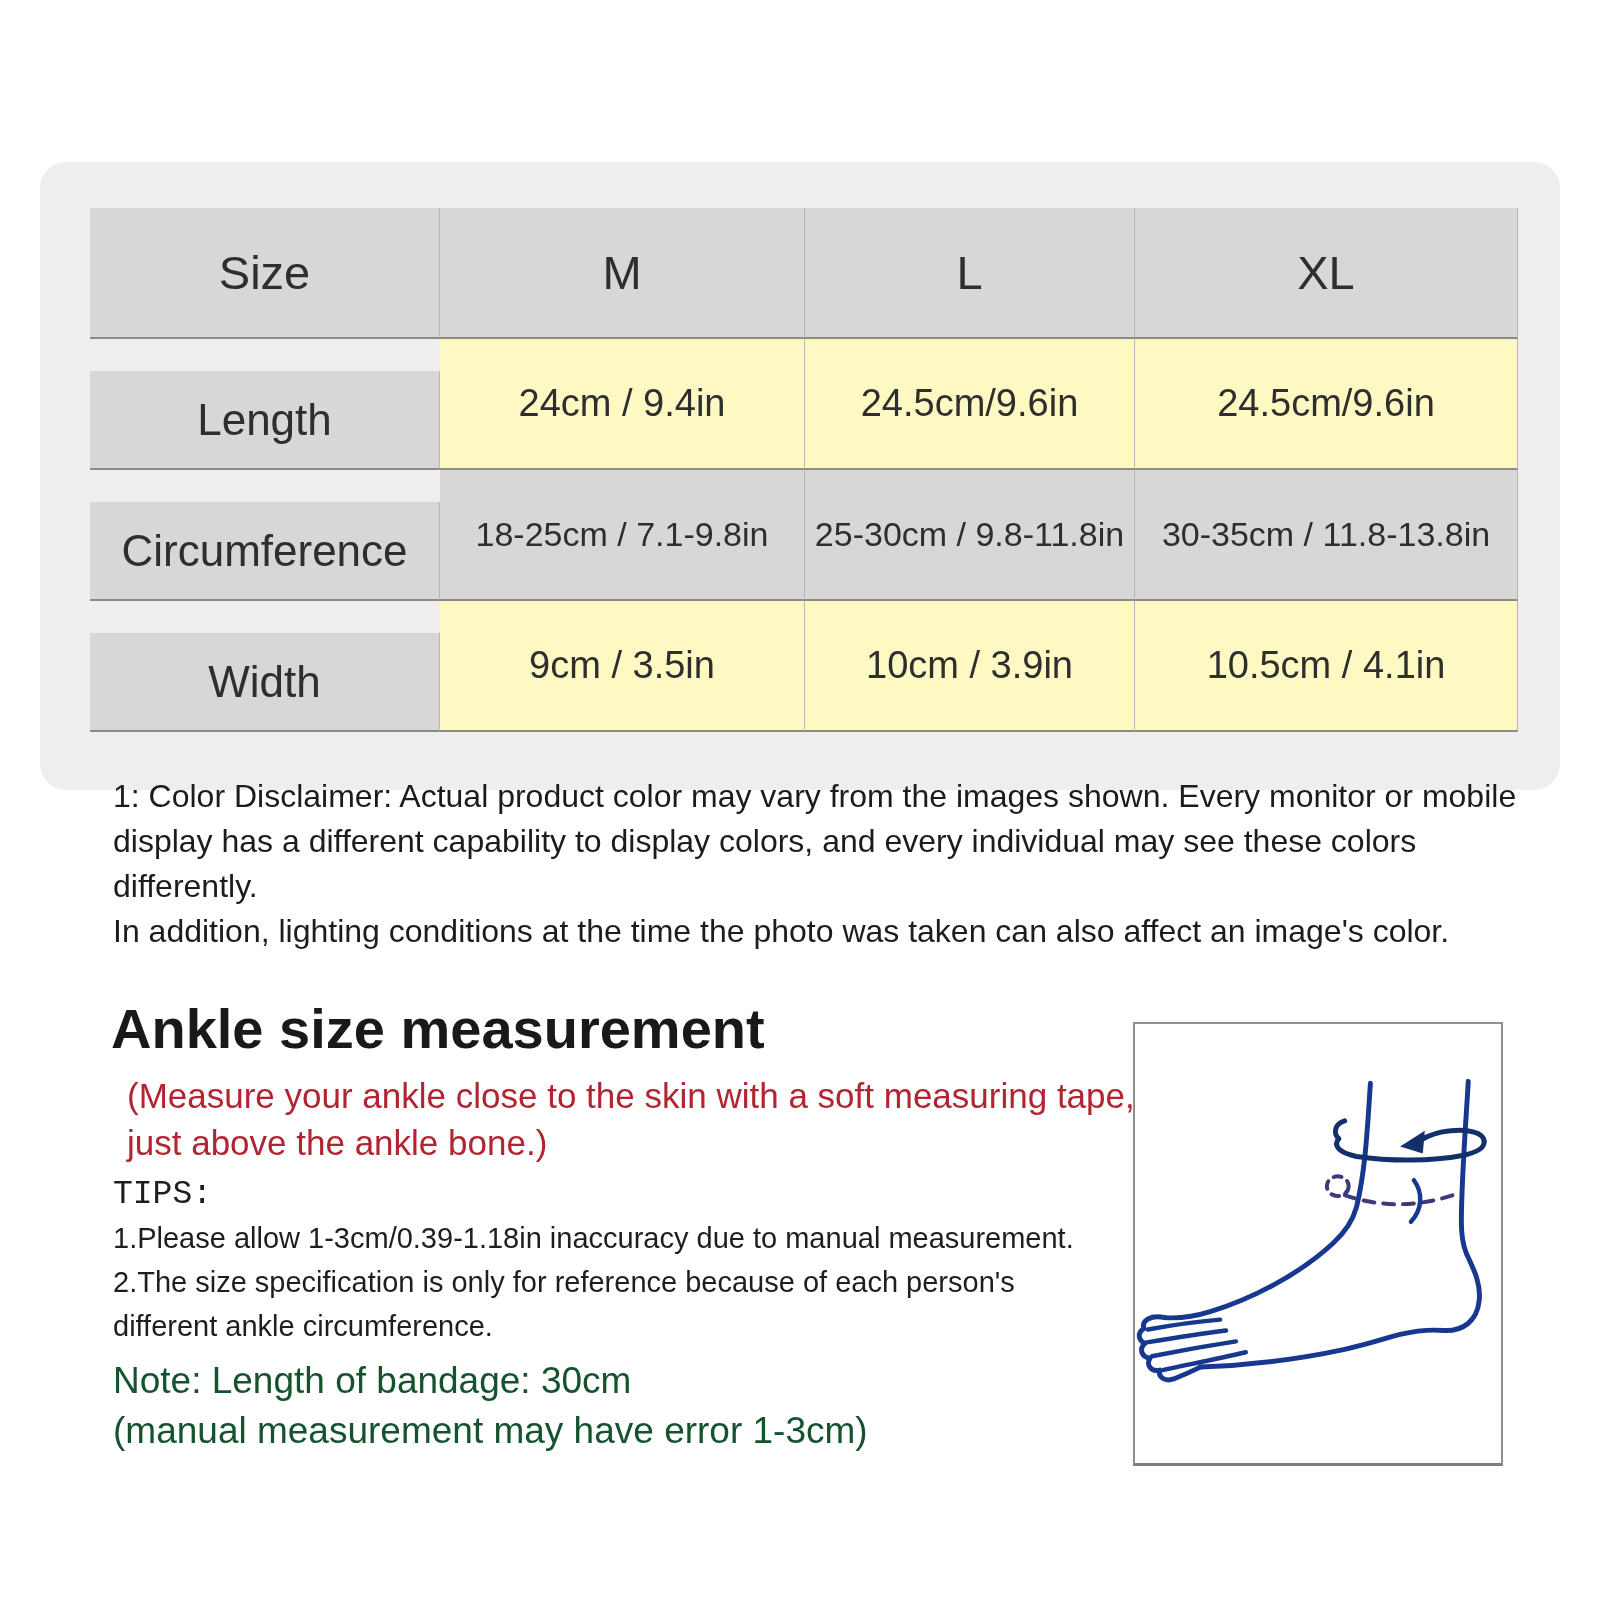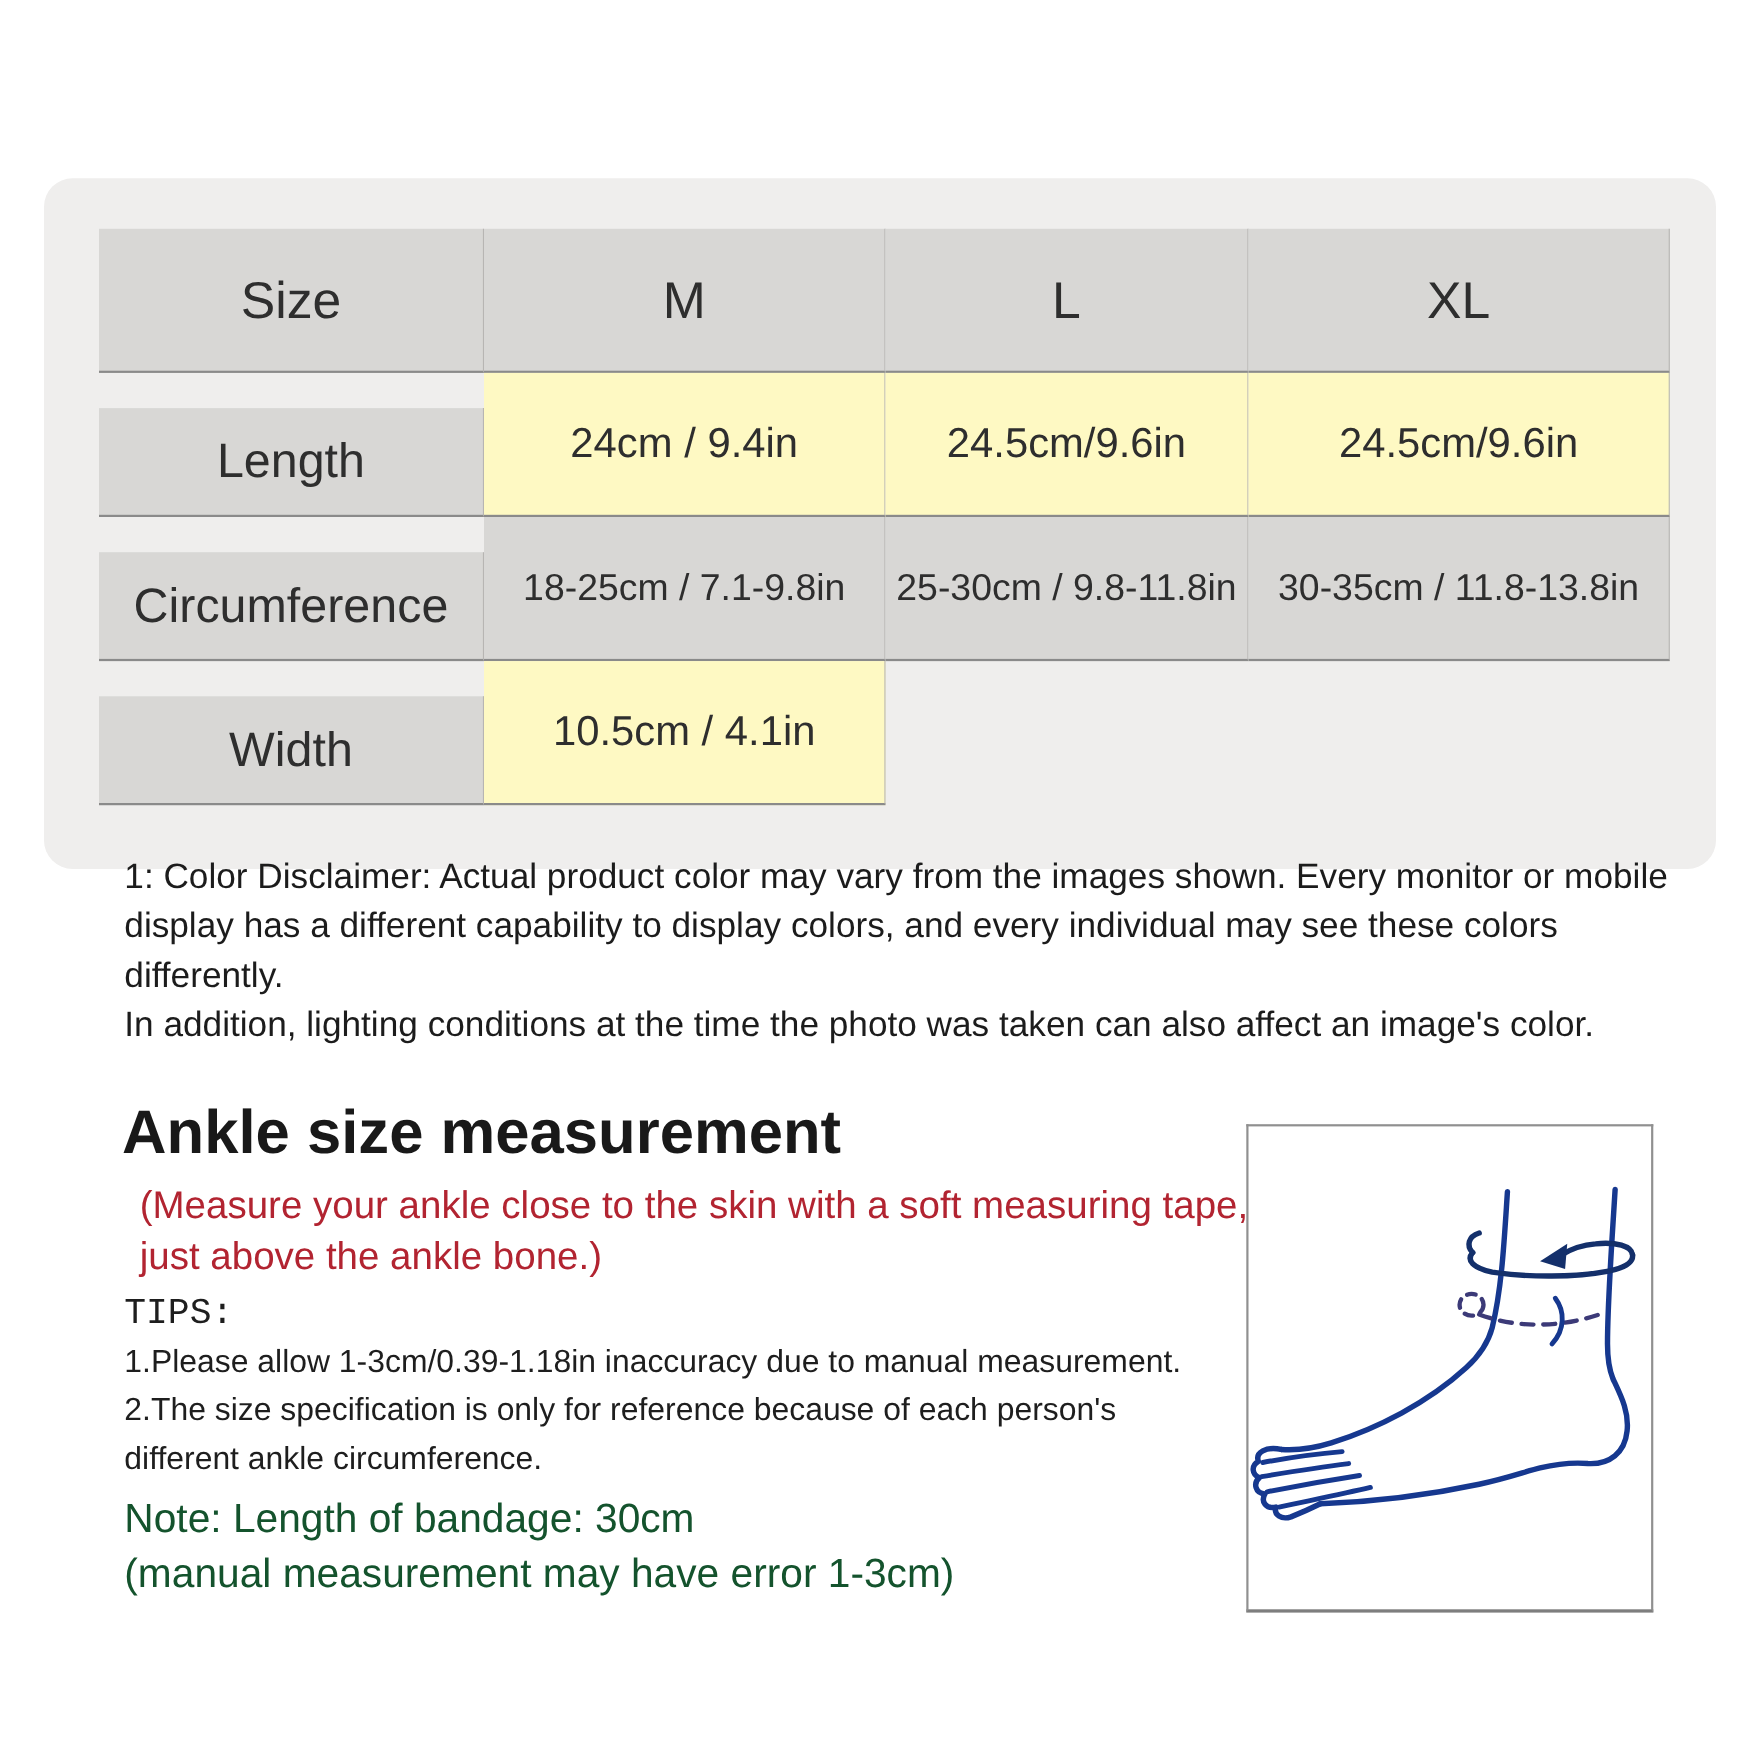--- a/index.html
+++ b/index.html
@@ -93,6 +93,7 @@
   <div class="cell dark val-sm">30-35cm / 11.8-13.8in</div>
 
   <div class="cell dark lbl">Width</div>
+  <div class="cell light val">9cm / 3.5in</div>
   <div class="cell light val">10.5cm / 4.1in</div>
 </div>
 

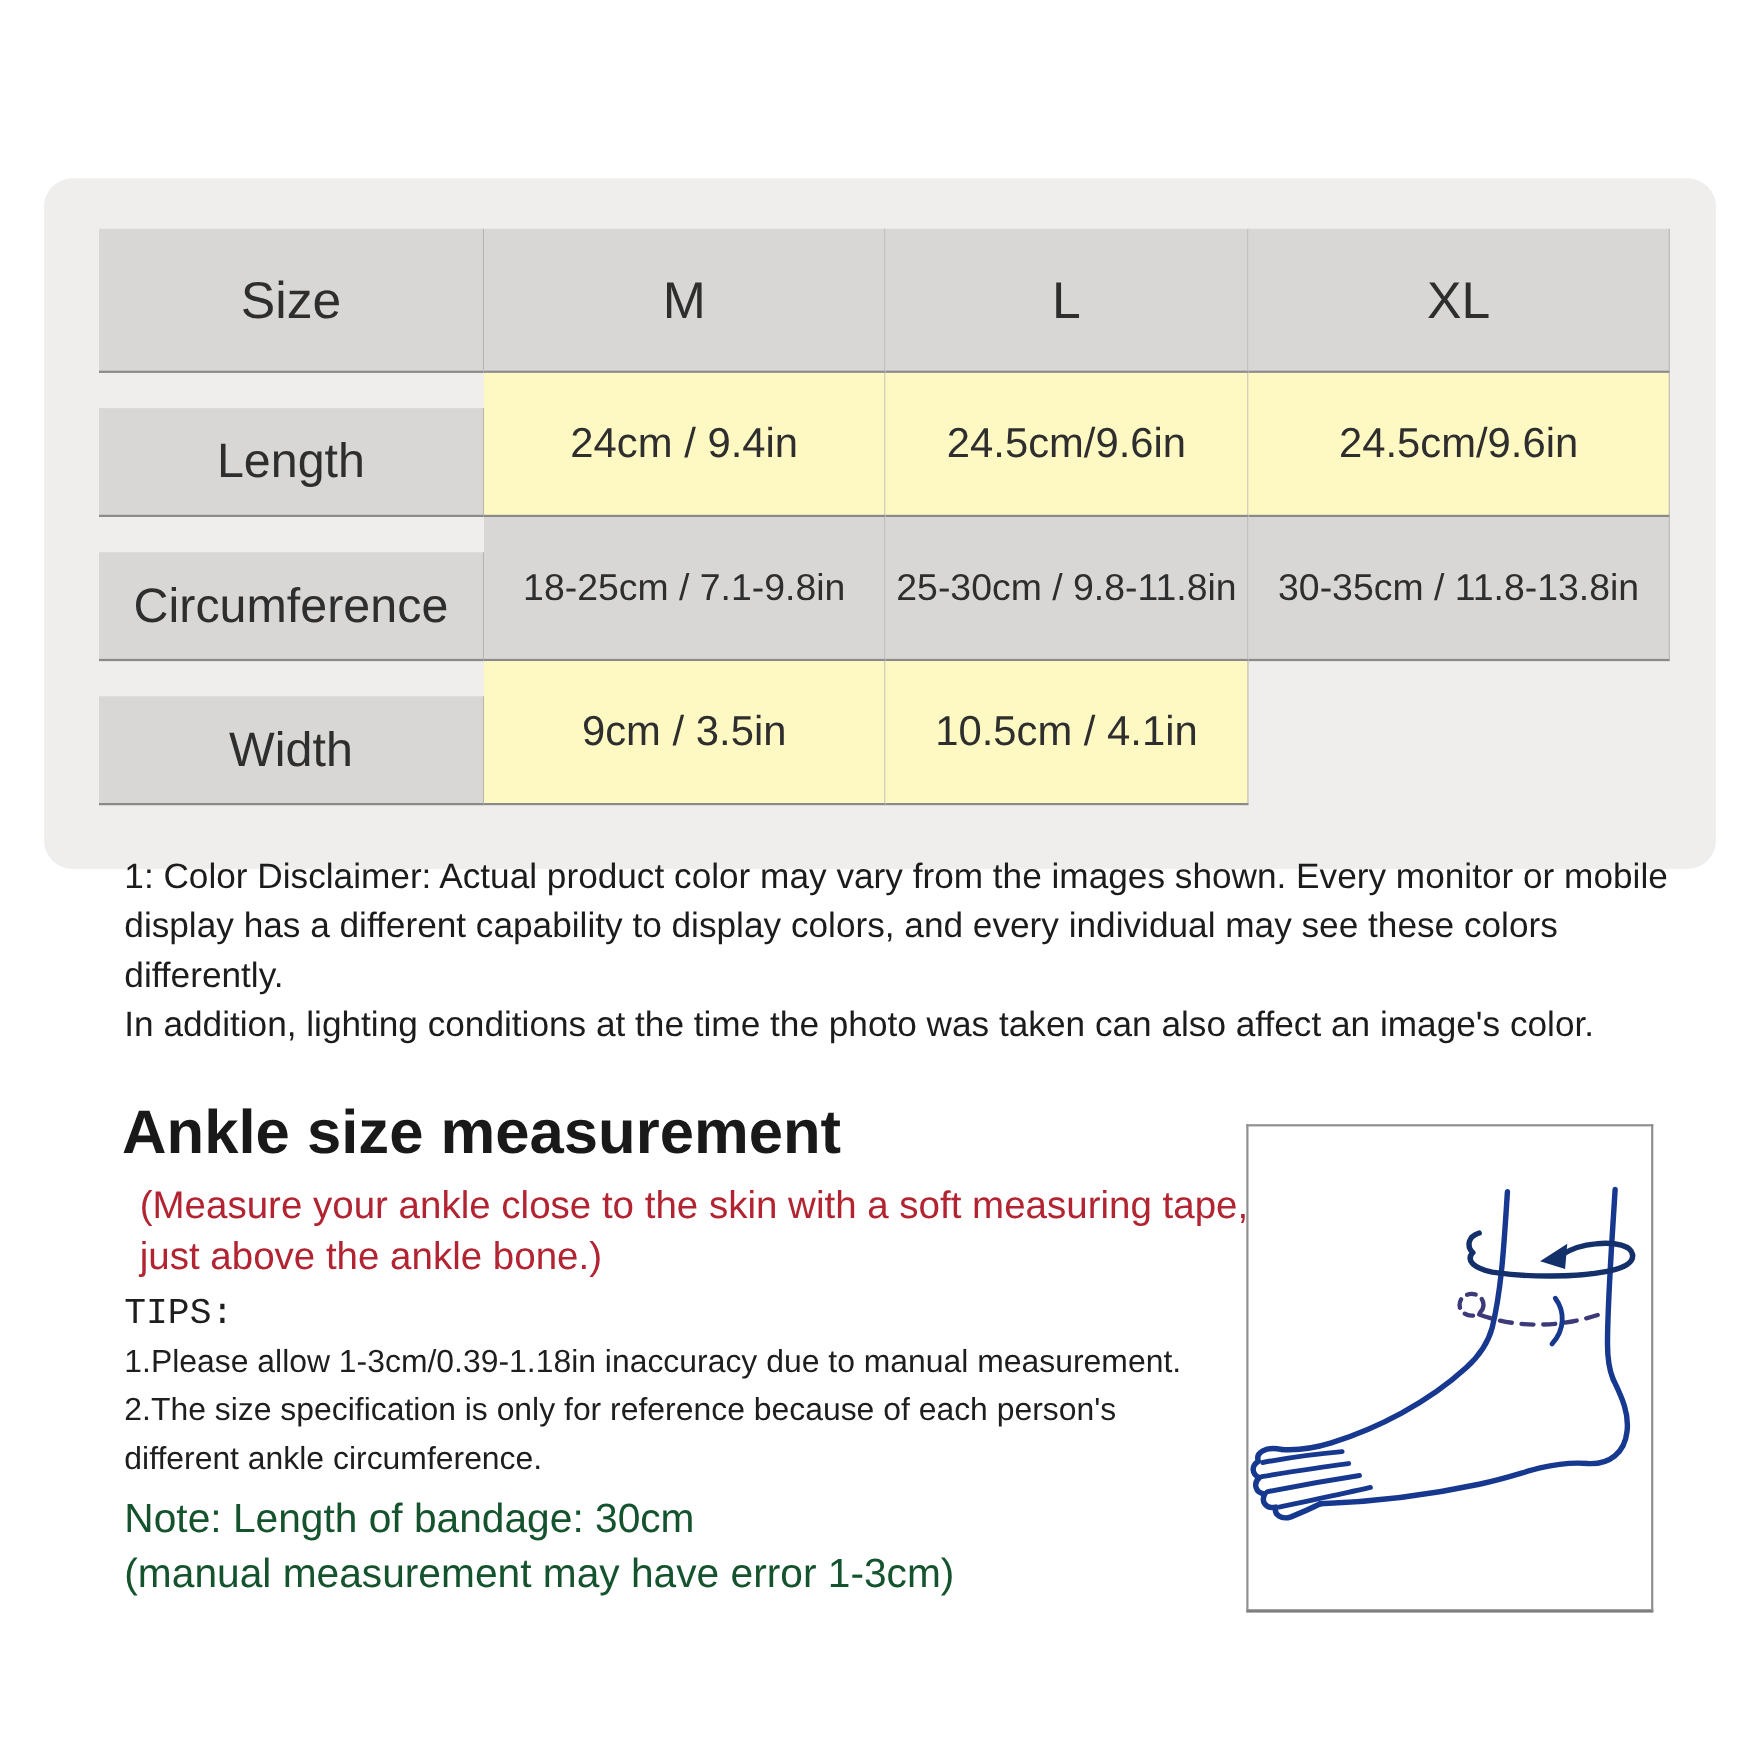--- a/index.html
+++ b/index.html
@@ -94,6 +94,7 @@
 
   <div class="cell dark lbl">Width</div>
   <div class="cell light val">9cm / 3.5in</div>
+  <div class="cell light val">10cm / 3.9in</div>
   <div class="cell light val">10.5cm / 4.1in</div>
 </div>
 

